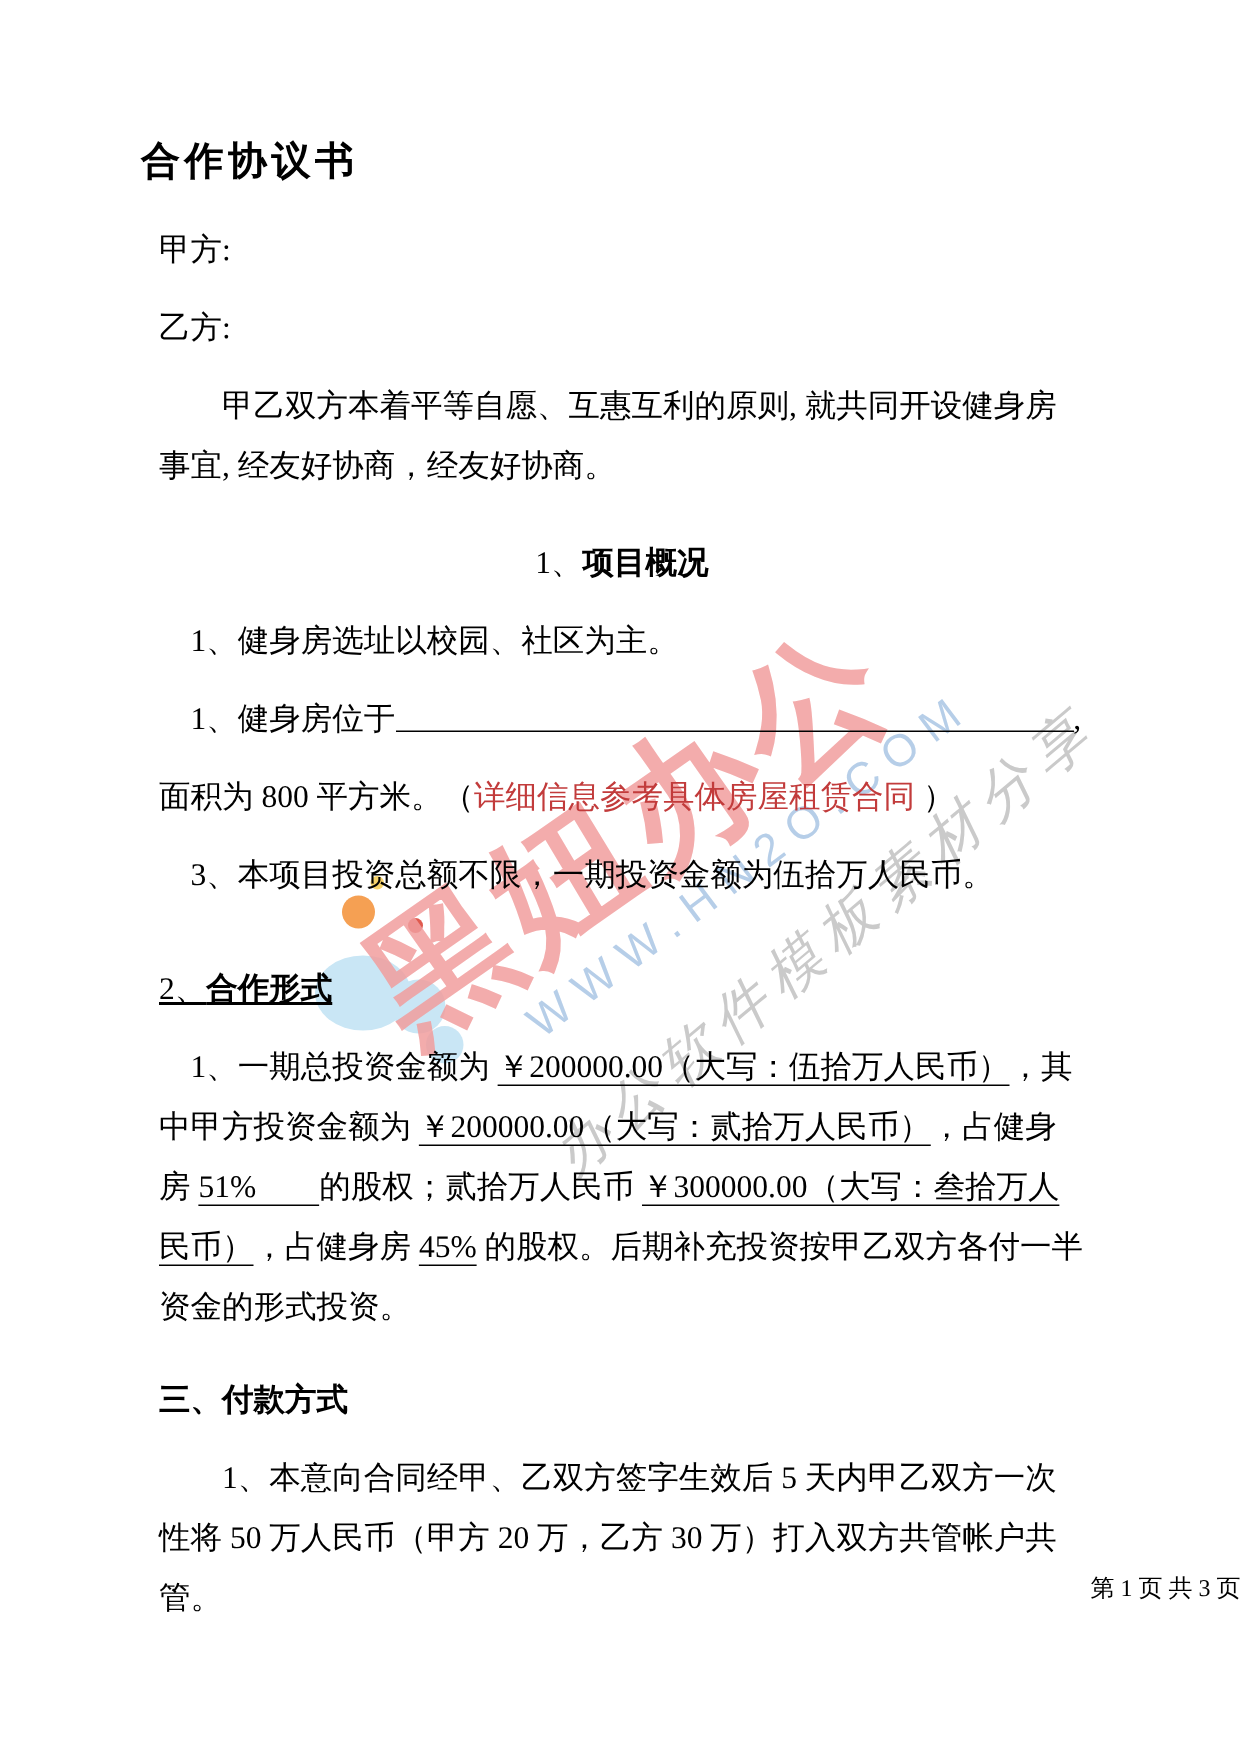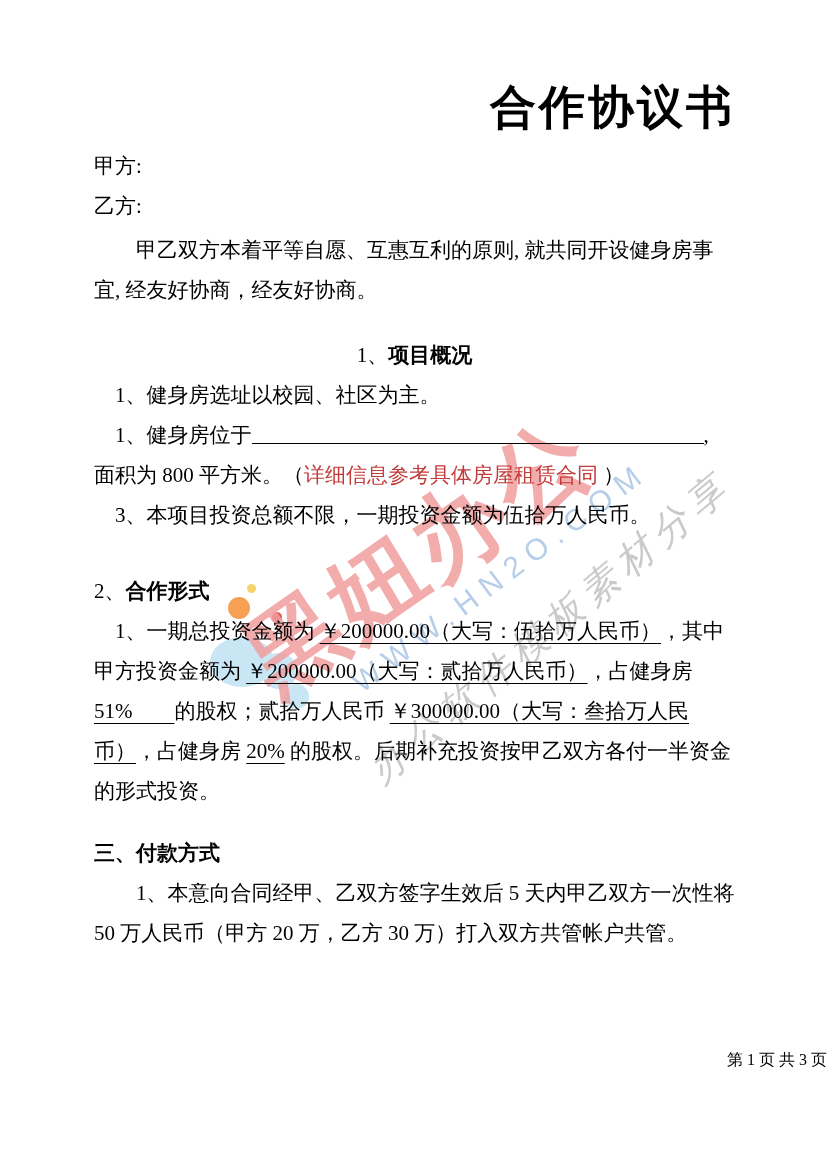--- a/index.html
+++ b/index.html
@@ -18,8 +18,8 @@
   }
   .title{
     margin:0;padding:0;
-    font-size:46px;line-height:48px;
-    font-weight:bold;text-align:right;letter-spacing:3px;
+    font-size:26px;line-height:48px;
+    font-weight:bold;text-align:left;letter-spacing:3px;
   }
   .line{margin:0;white-space:pre-wrap;word-break:break-word;}
   .party-a{margin-top:14px;}

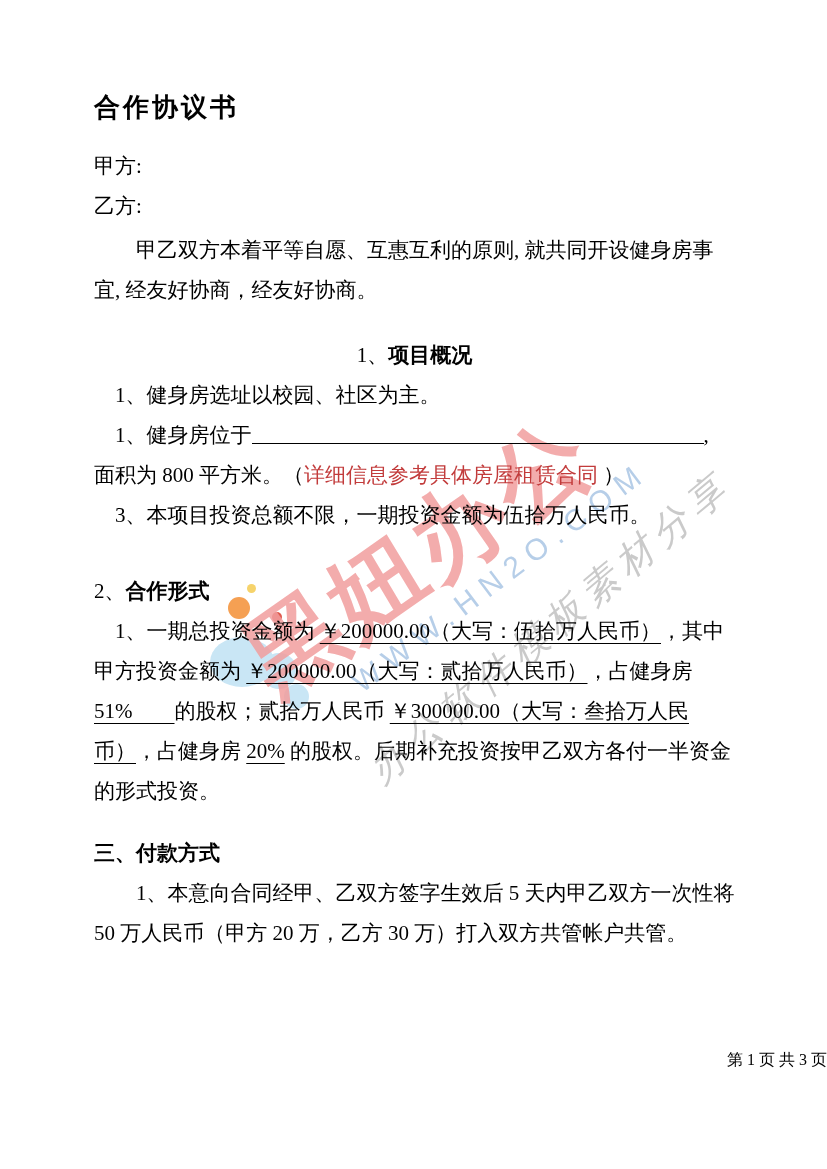--- a/index.html
+++ b/index.html
@@ -21,7 +21,7 @@
     font-size:26px;line-height:48px;
     font-weight:bold;text-align:left;letter-spacing:3px;
   }
-  .line{margin:0;white-space:pre-wrap;word-break:break-word;}
+  .line{margin:12px;white-space:pre-wrap;word-break:break-word;}
   .party-a{margin-top:14px;}
   .intro{margin-top:4px;}
   .heading-1{margin-top:25px;text-align:center;}

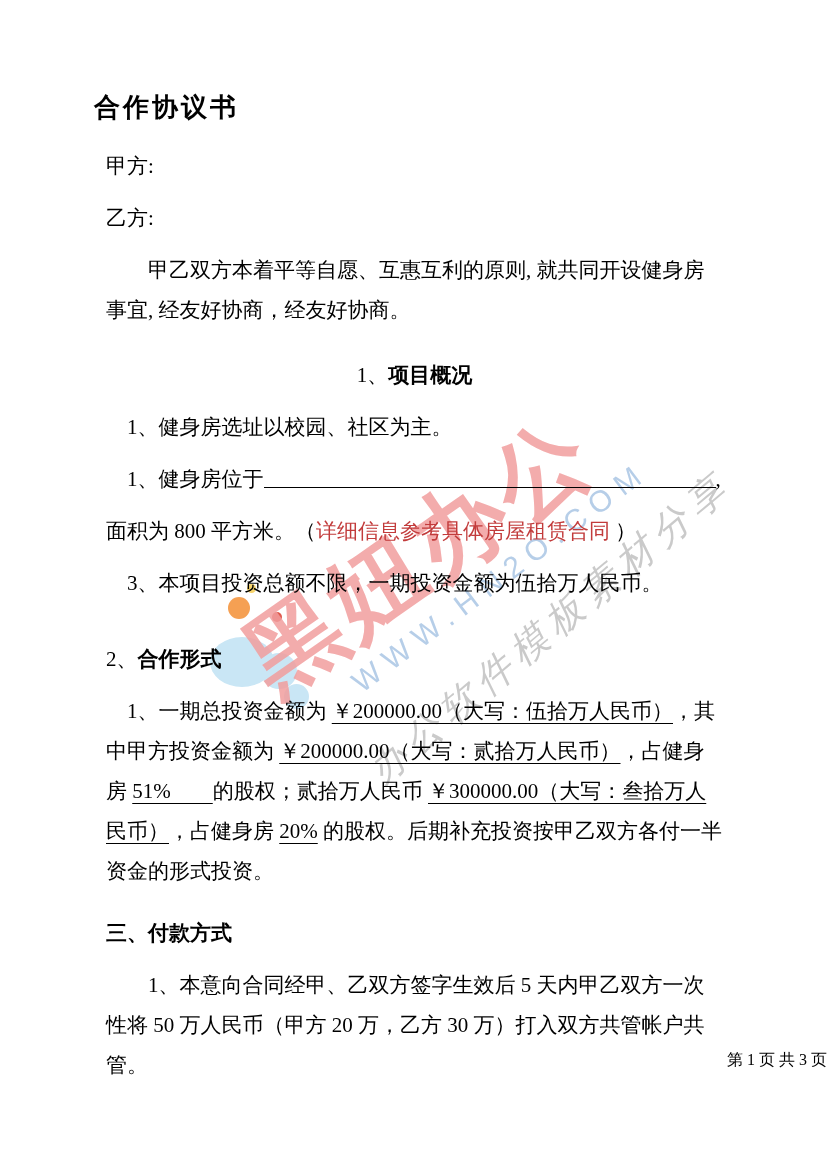--- a/index.html
+++ b/index.html
@@ -25,7 +25,7 @@
   .party-a{margin-top:14px;}
   .intro{margin-top:4px;}
   .heading-1{margin-top:25px;text-align:center;}
-  .heading-2{margin-top:36px;}
+  .heading-2{margin-top:36px;text-decoration:underline;}
   .heading-3{margin-top:22px;}
   .b{font-weight:bold;}
   .red{color:var(--doc_red,#c23b3b);}

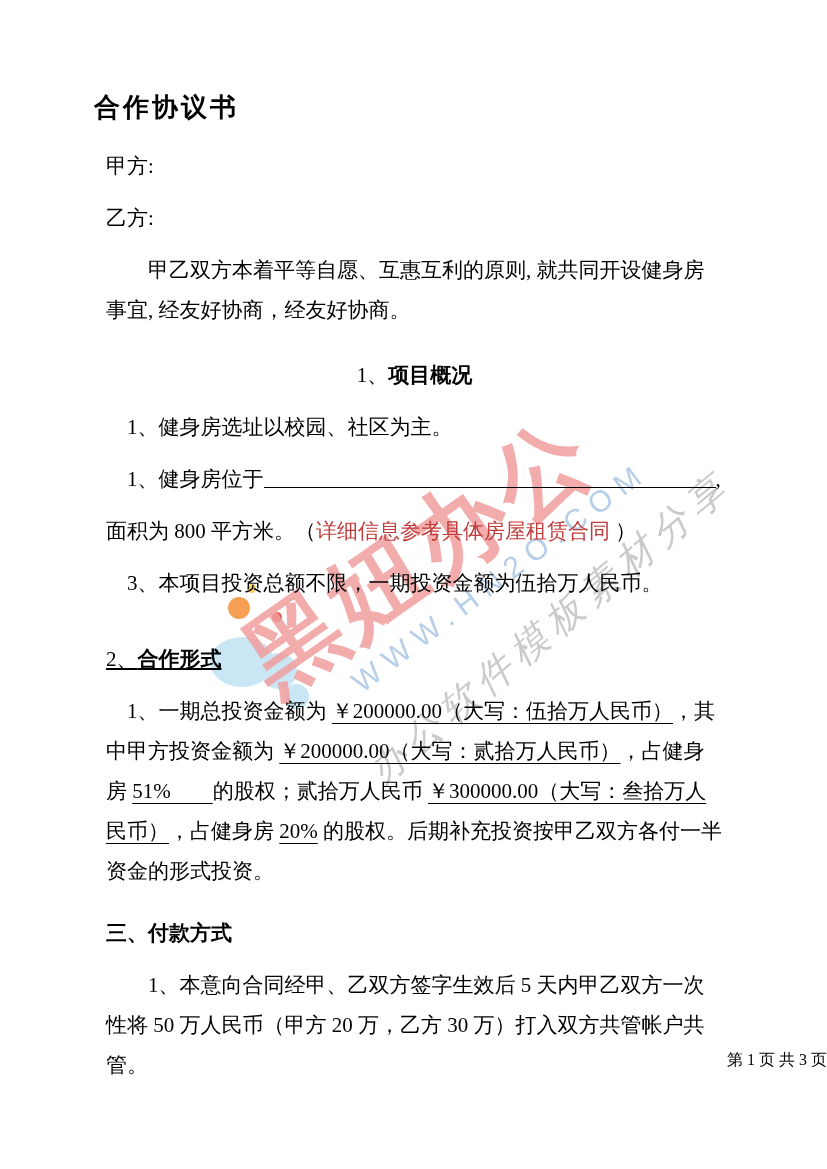--- a/index.html
+++ b/index.html
@@ -102,7 +102,7 @@
     <p class="line">　3、本项目投资总额不限，一期投资金额为伍拾万人民币。</p>
 
     <p class="line heading-2"><span>2、</span><span class="b">合作形式</span></p>
-    <p class="line"><span>　1、一期总投资金额为 </span><span class="u">￥200000.00（大写：伍拾万人民币）</span><span>，其中甲方投资金额为 </span><span class="u">￥200000.00（大写：贰拾万人民币）</span><span>，占健身房 </span><span class="u">51%　　</span><span>的股权；贰拾万人民币 </span><span class="u">￥300000.00（大写：叁拾万人民币）</span><span>，占健身房 </span><span class="u">20%</span><span> 的股权。后期补充投资按甲乙双方各付一半资金的形式投资。</span></p>
+    <p class="line"><span>　1、一期总投资金额为 </span><span class="u">￥200000.00（大写：伍拾万人民币）</span><span>，其中甲方投资金额为 </span><span class="u">￥200000.00（大写：贰拾万人民币）</span><span>，占健身房 </span><span class="u">51%　　</span><span>的股权；贰拾万人民币 </span><span class="u">￥300000.00（大写：叁拾万人民币）</span><span>，占健身房 </span><span class="u">45%</span><span> 的股权。后期补充投资按甲乙双方各付一半资金的形式投资。</span></p>
 
     <p class="line heading-3"><span class="b">三、付款方式</span></p>
     <p class="line">　　1、本意向合同经甲、乙双方签字生效后 5 天内甲乙双方一次性将 50 万人民币（甲方 20 万，乙方 30 万）打入双方共管帐户共管。</p>

